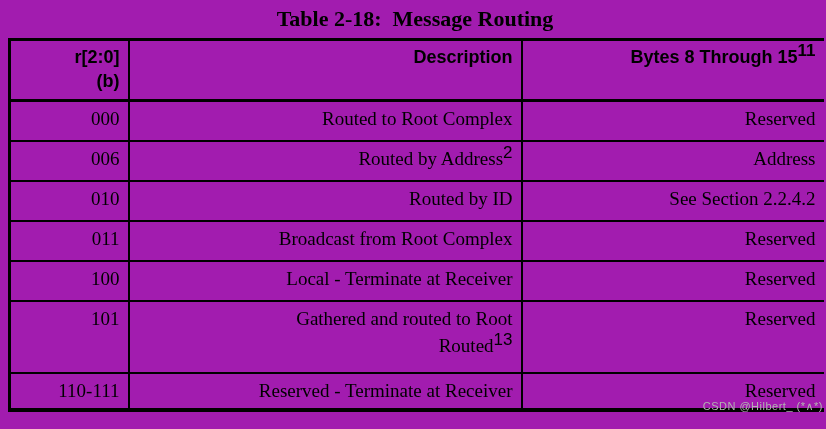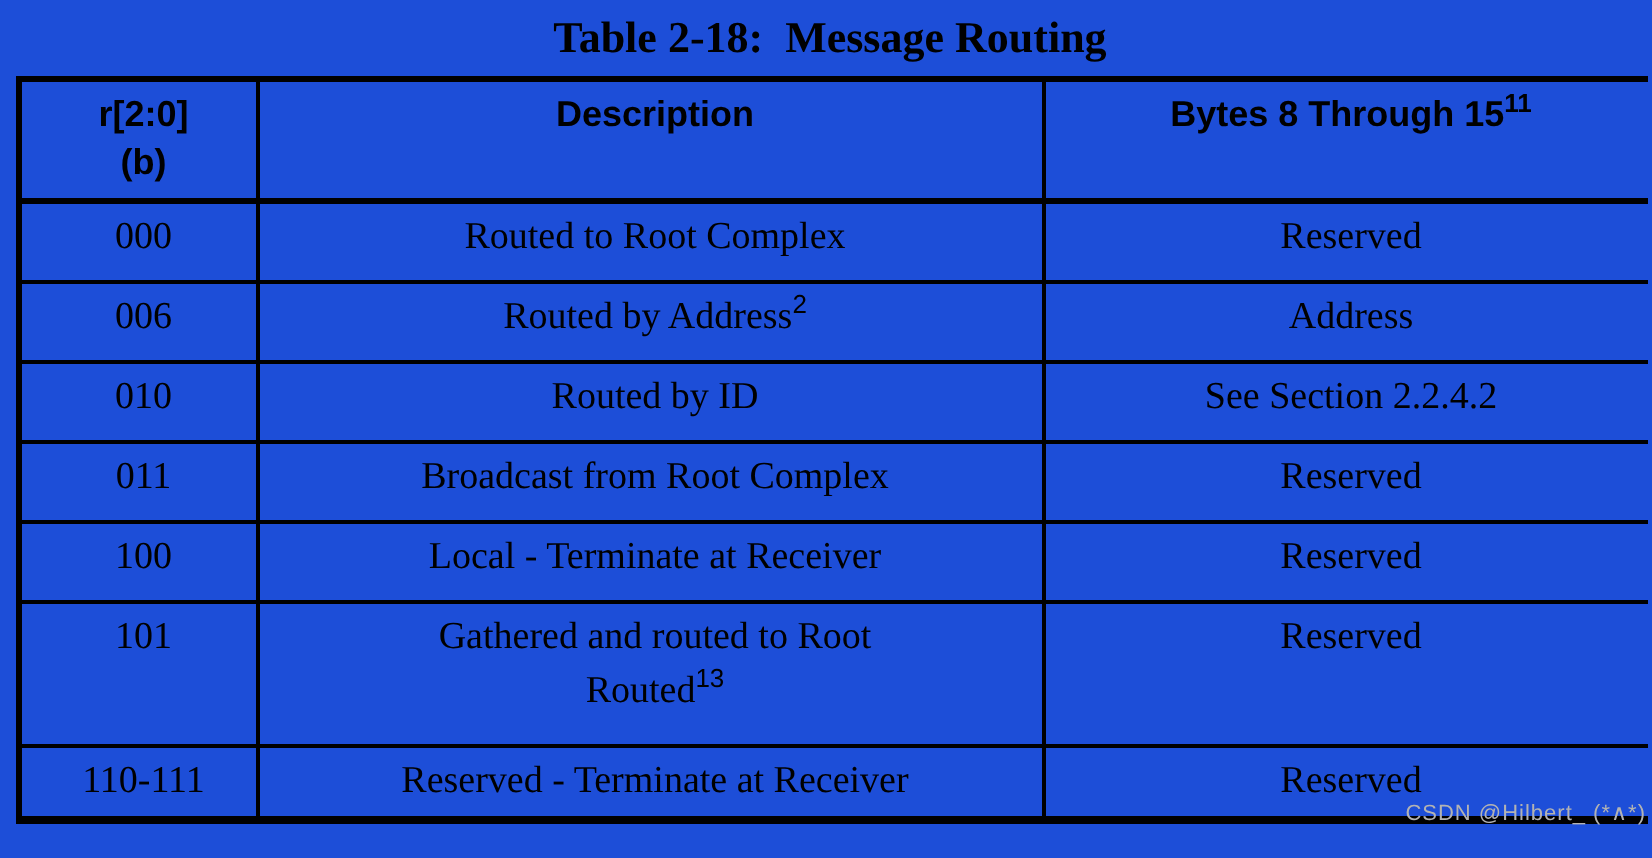--- a/index.html
+++ b/index.html
@@ -7,7 +7,7 @@
     position: relative;
     width: 826px;
     height: 429px;
-    background: #1d4ed8;
+    background: #a21caf;
     overflow: hidden;
     font-family: "Liberation Serif", serif;
     color: #000000;

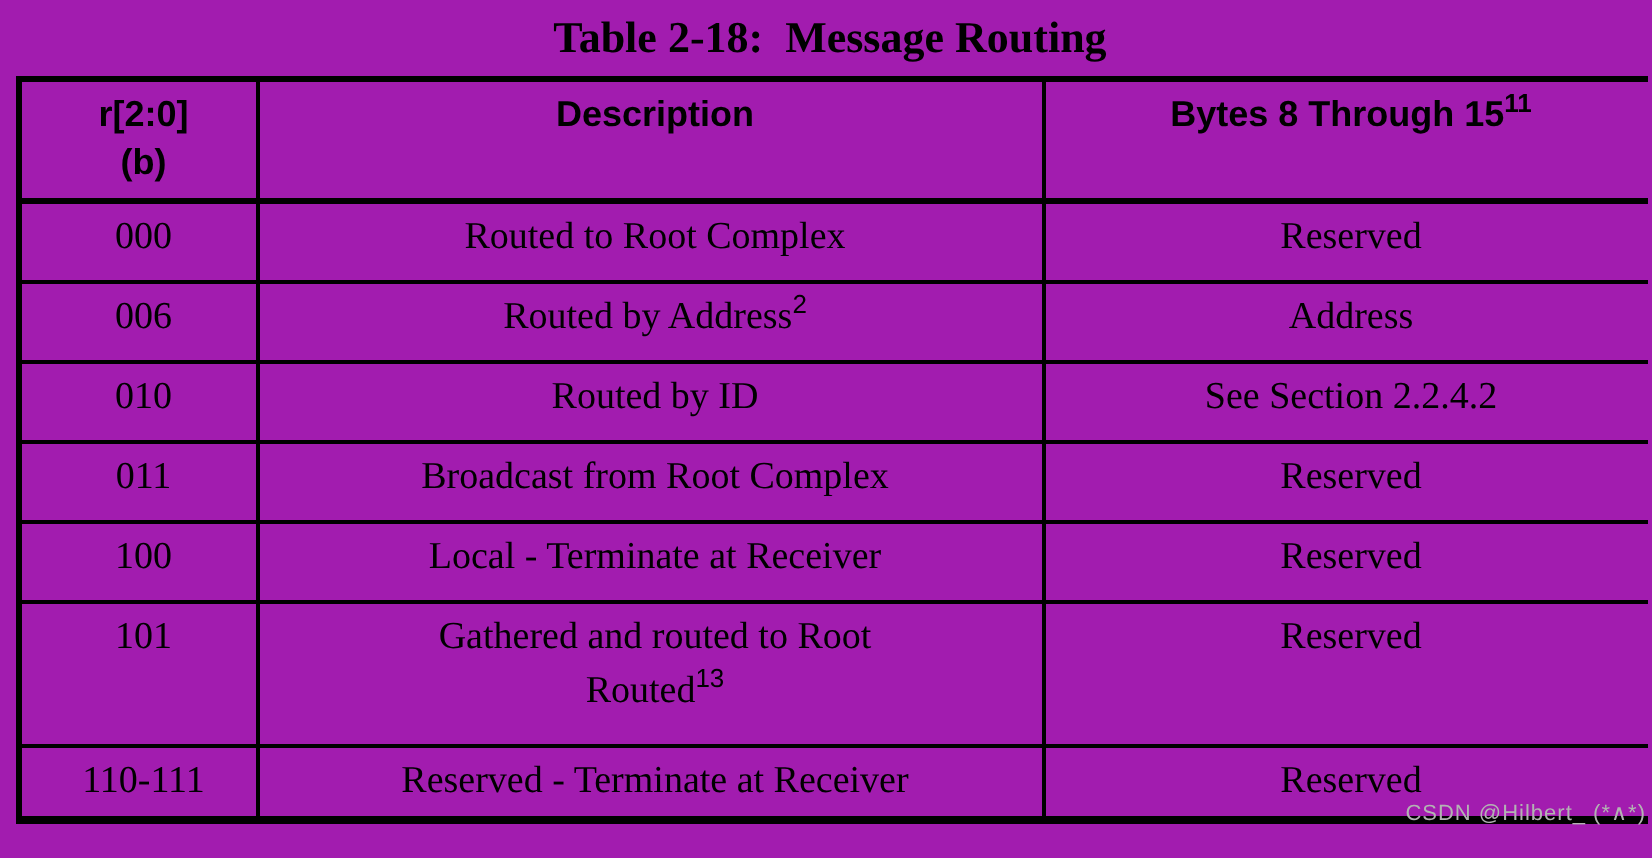--- a/index.html
+++ b/index.html
@@ -38,7 +38,7 @@
   table.routing col.c3 { width: 302px; }
   table.routing th, table.routing td {
     vertical-align: top;
-    text-align: center;
+    text-align: right;
     padding: 4px 8px 2px 13px;
     border-right: 2px solid #000000;
   }

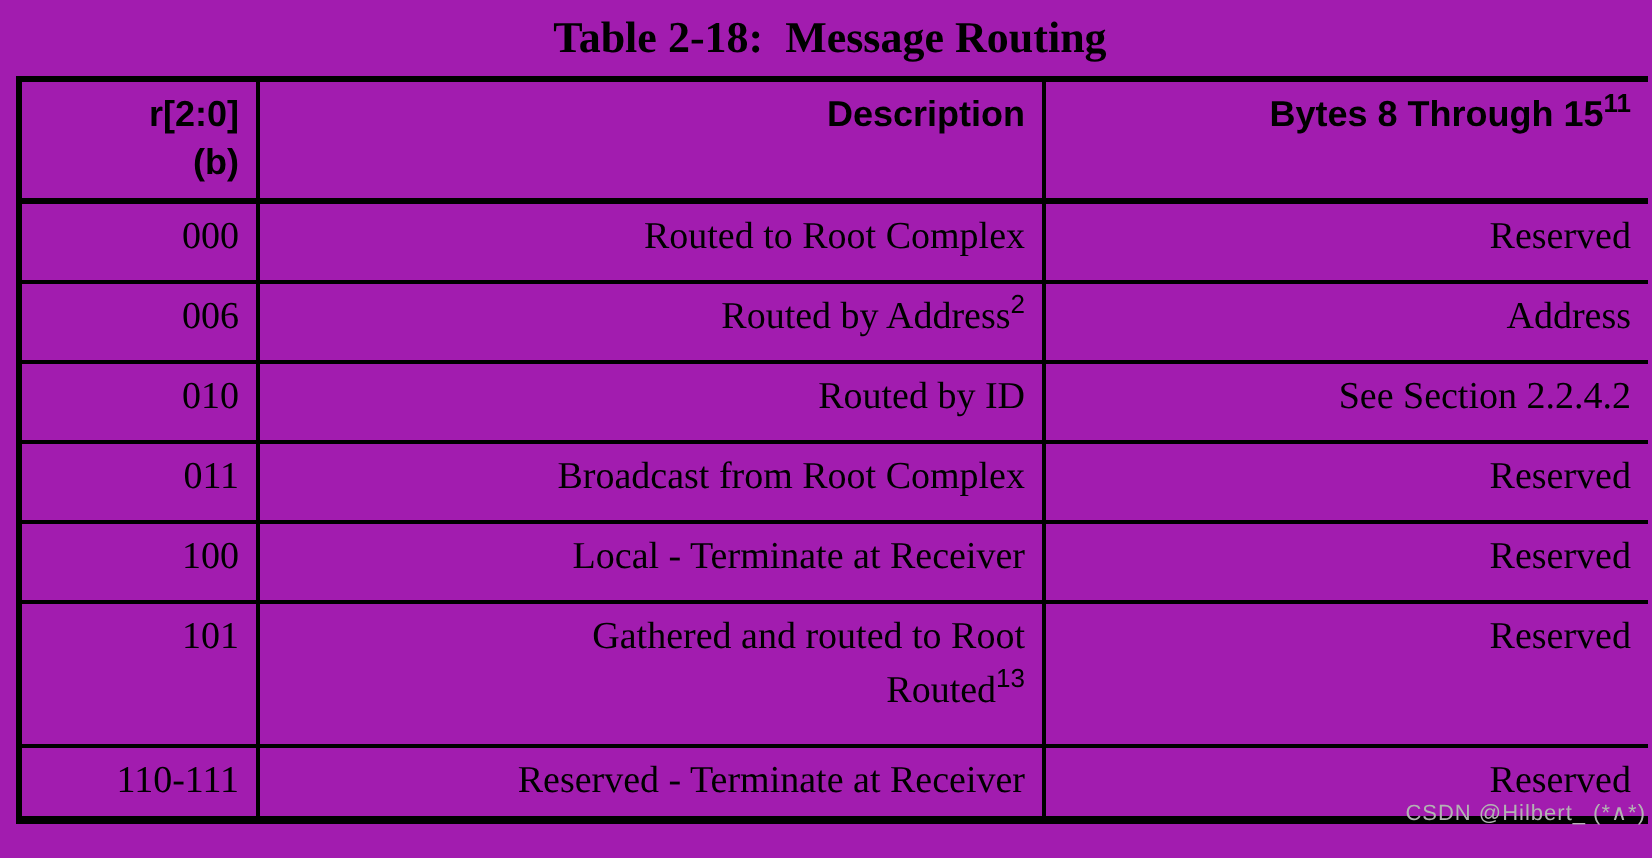--- a/index.html
+++ b/index.html
@@ -72,7 +72,7 @@
   }
   sup.fnote {
     font-family: "Liberation Sans", sans-serif;
-    font-size: 13px;
+    font-size: 17px;
     line-height: 0;
     vertical-align: super;
   }

